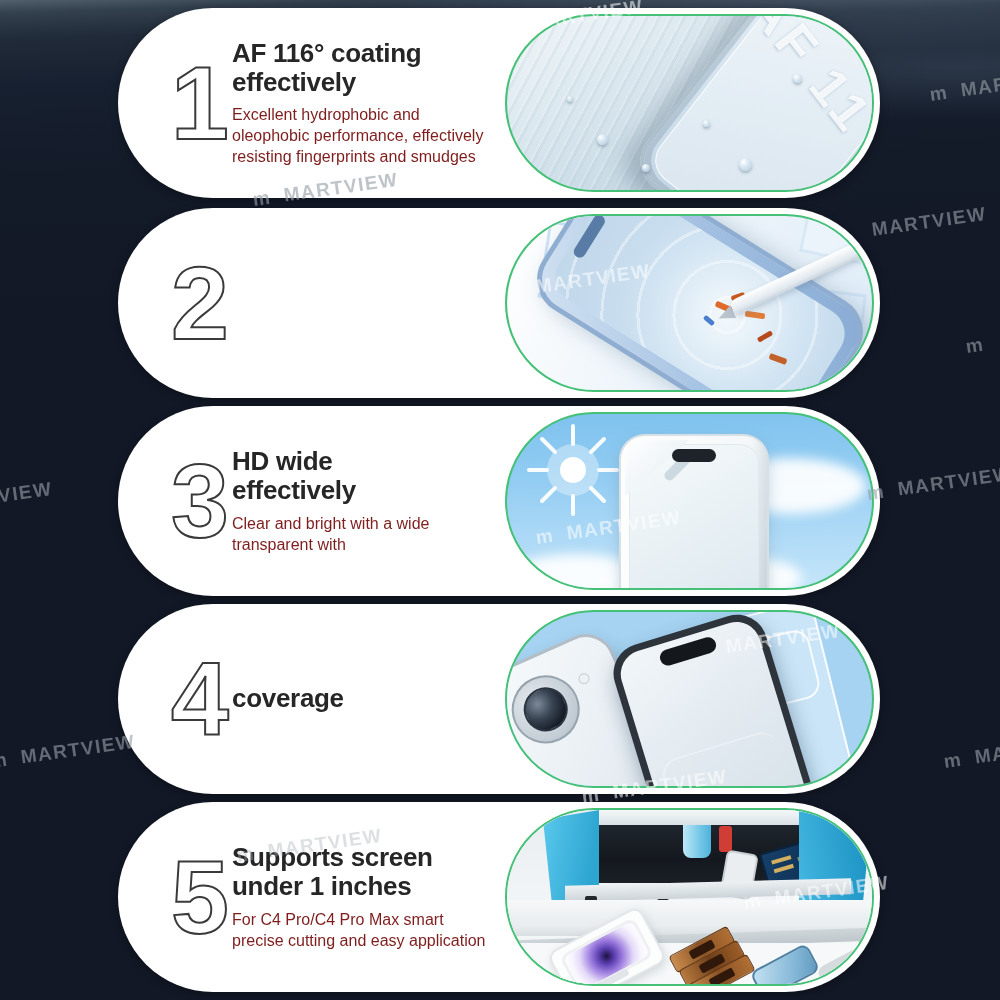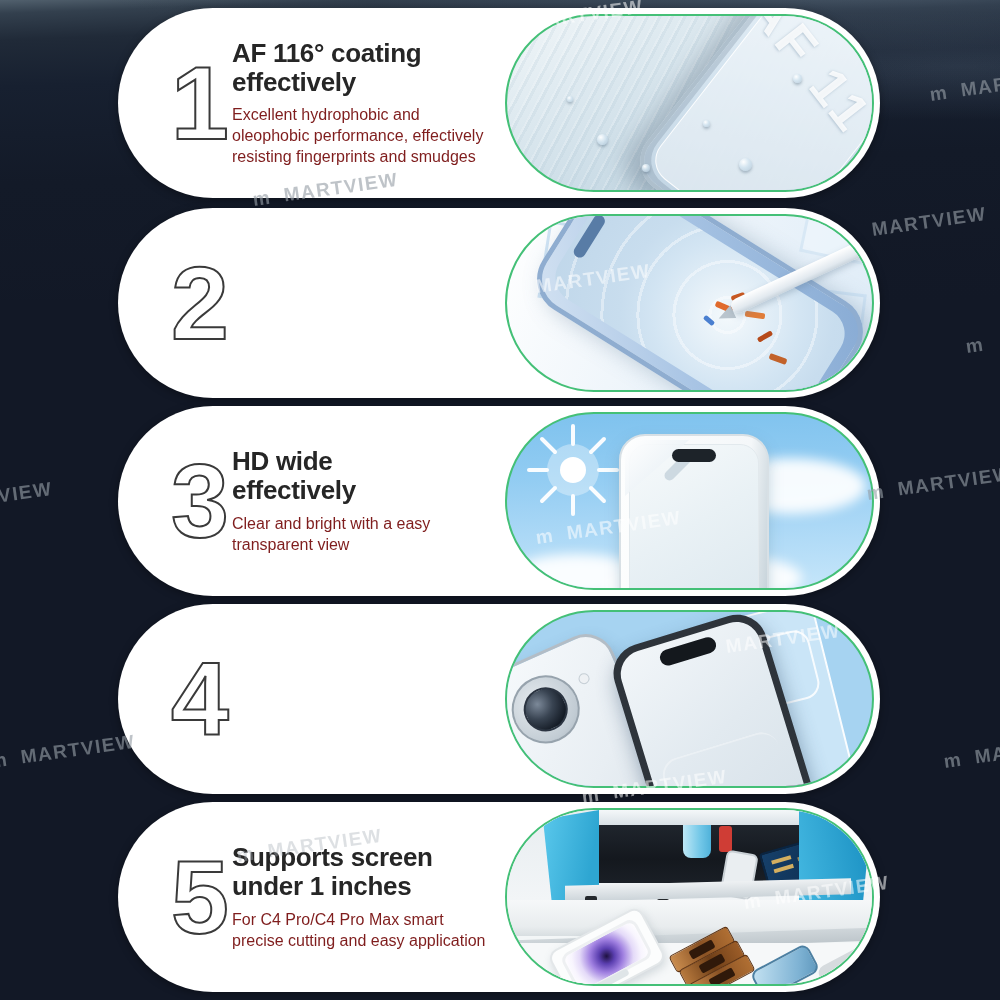--- a/index.html
+++ b/index.html
@@ -206,7 +206,7 @@
       <div class="tl">HD wide</div>
       <div class="tl">effectively</div>
     </div>
-    <p class="desc">Clear and bright with a easy transparent view</p>
+    <p class="desc">Clear and bright with a wide transparent with</p>
   </div>
   <div class="cap cap3">
     <svg class="sun" viewBox="0 0 100 100">

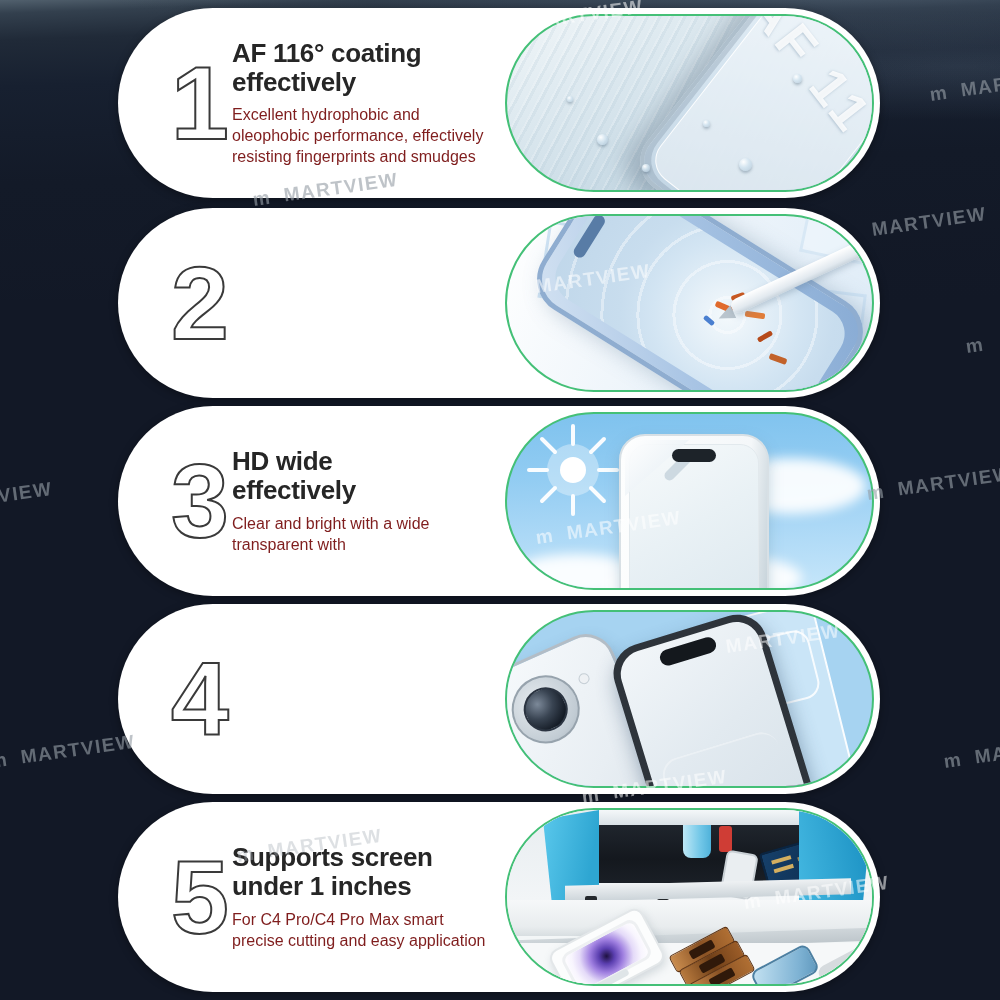--- a/index.html
+++ b/index.html
@@ -240,6 +240,7 @@
   <div class="num">4</div>
   <div class="txt">
     <div>
+      <div class="tl">coverage</div>
     </div>
   </div>
   <div class="cap cap4">

